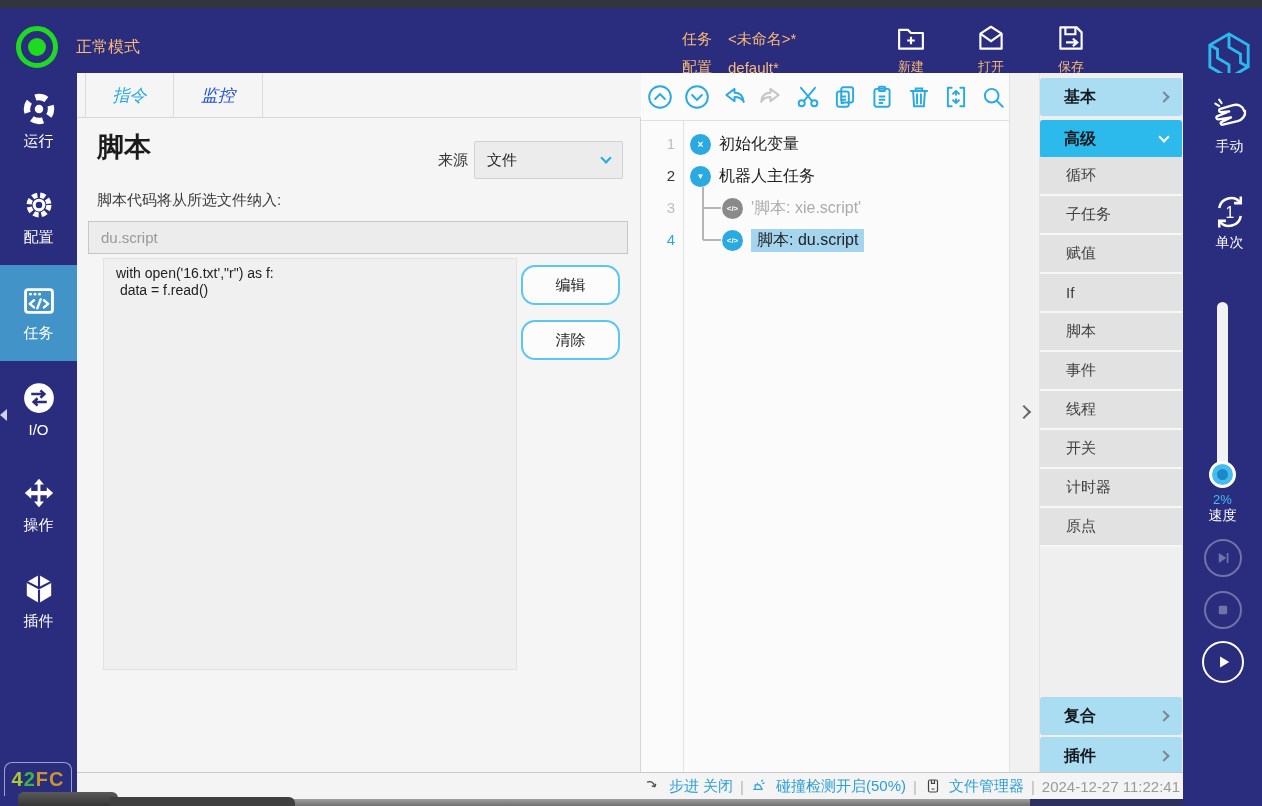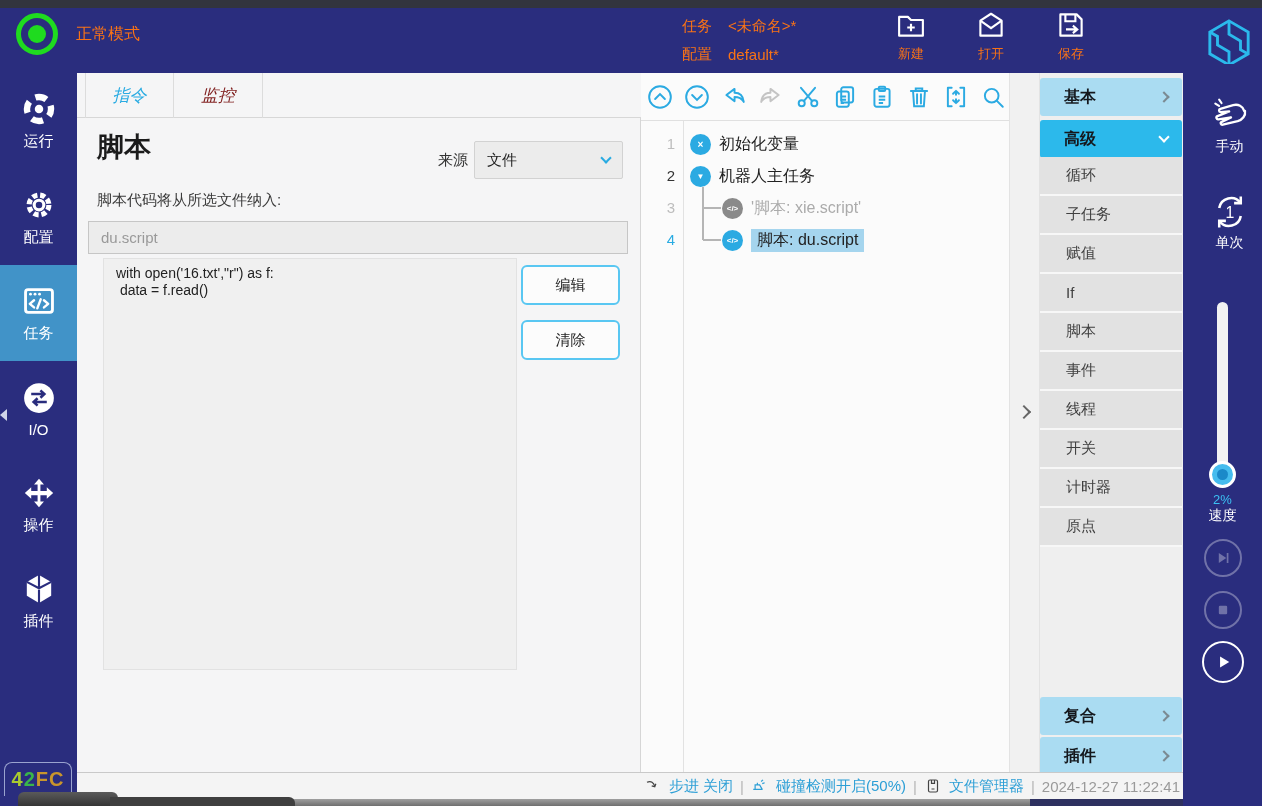--- a/index.html
+++ b/index.html
@@ -9,7 +9,7 @@
 
   
   .topstrip { left:0; top:0; width:1262px; height:8px; background:#32343E; }
-  .topbar { left:0; top:8px; width:1078px; height:65px; color:#f97316; }
+  .topbar { left:0; top:21px; width:1078px; height:65px; color:#fdba74; }
   .mode-wrap { left:16px; top:5px; display:flex; align-items:center; gap:18px; }
   .status-ring { width:42px; height:42px; border:5px solid #1FDB1F; border-radius:50%; position:relative; }
   .status-dot { position:absolute; left:50%; top:50%; width:18px; height:18px; margin:-9px 0 0 -9px; background:#1FDB1F; border-radius:50%; }

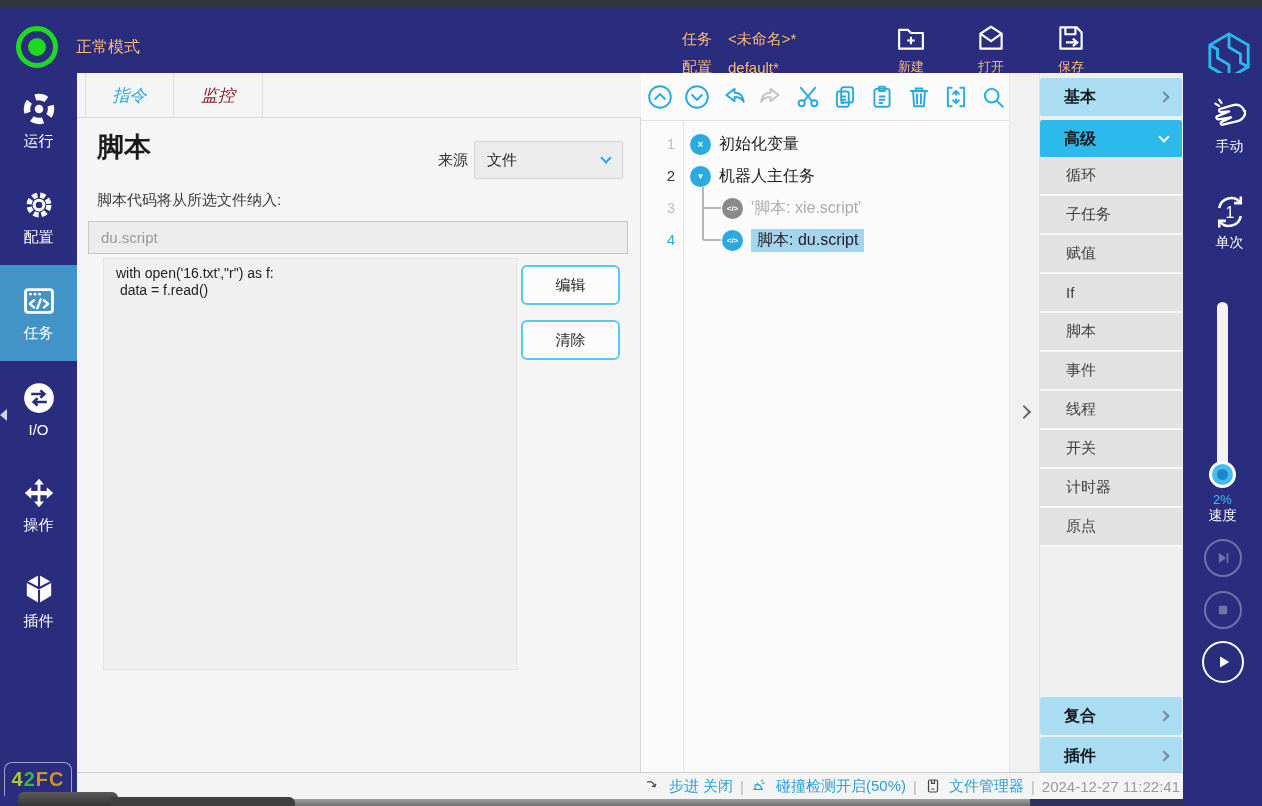--- a/index.html
+++ b/index.html
@@ -35,7 +35,7 @@
   
   .main-panel { left:77px; top:73px; width:564px; height:699px; background:#F5F5F6; border-right:1px solid #d6d6d6; }
   .tabbar { left:0; top:0; width:564px; height:45px; background:#F5F5F6; border-bottom:1px solid #d7d7d7; display:flex; padding-left:8px;font-style:italic; }
-  .tab { width:89px; height:45px; display:flex; align-items:center; justify-content:center; font-size:17px; border-right:1px solid #dcdcdc; cursor:pointer; color:#7f1d1d; }
+  .tab { width:89px; height:45px; display:flex; align-items:center; justify-content:center; font-size:17px; border-right:1px solid #dcdcdc; cursor:pointer; color:#1d4ed8; }
   .tab:first-child { border-left:1px solid #dcdcdc; }
   .tab.active { color:#29ABE2; }
   .pg-title { left:20px; top:56px; font-size:27px; font-weight:bold; color:#1b1b1b; }

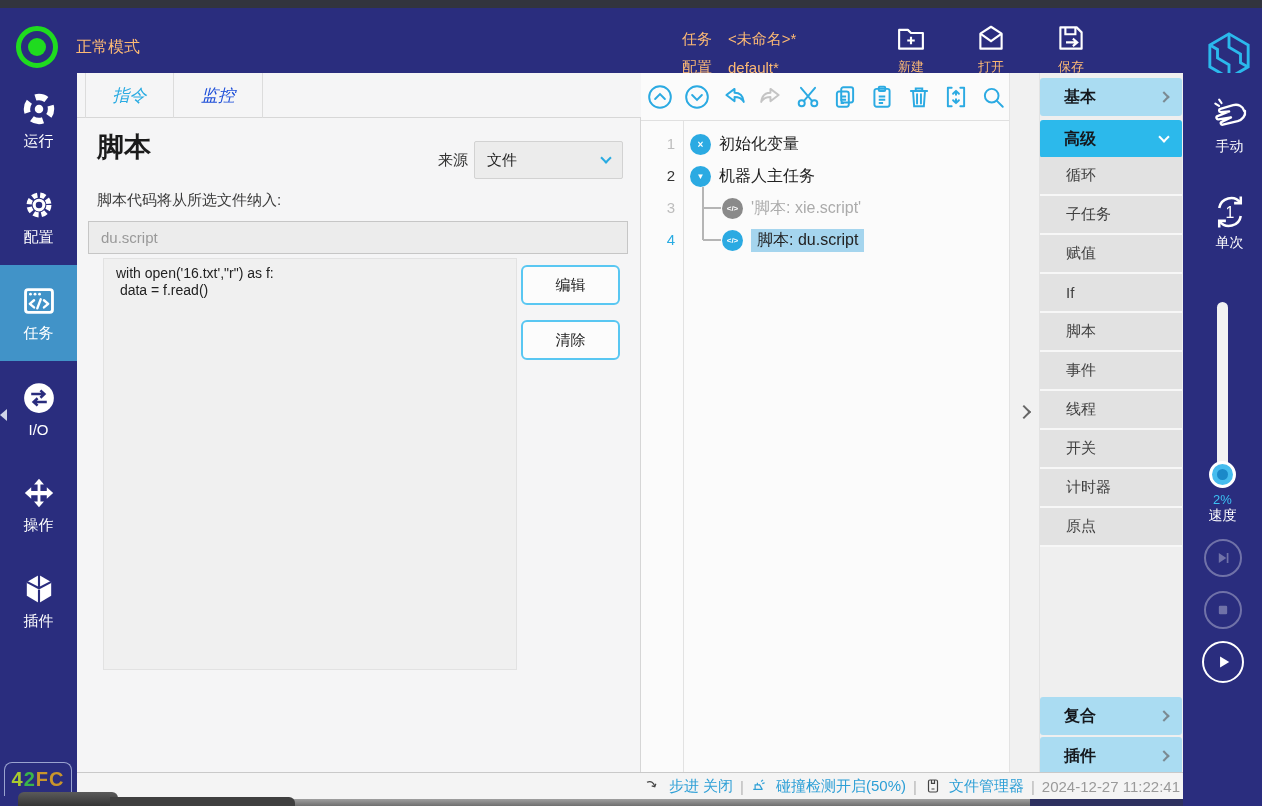--- a/index.html
+++ b/index.html
@@ -45,7 +45,7 @@
   .desc { left:20px; top:118px; font-size:15px; color:#3a3a3a; }
   .file-input { left:11px; top:148px; width:540px; height:33px; background:#ECECEC; border:1px solid #c6c6c6; font-size:15px; color:#999; padding:0 12px; font-family:"Liberation Sans","DejaVu Sans",sans-serif; }
   .codebox { left:26px; top:185px; width:414px; height:412px; background:#F0F0F0; border:1px solid #e2e2e2; padding:6px 12px; font-size:14px; color:#222; white-space:pre; line-height:17px; }
-  .side-btn { left:444px; width:99px; height:40px; background:#FCFCFC; border:2px solid #59C7F2; border-radius:6px; font-size:15px; color:#222; display:flex; align-items:center; justify-content:center; cursor:pointer; }
+  .side-btn { left:444px; width:99px; height:40px; background:#FCFCFC; border:2px solid #59C7F2; border-radius:14px; font-size:15px; color:#222; display:flex; align-items:center; justify-content:center; cursor:pointer; }
   .btn-edit { top:192px; } .btn-clear { top:247px; }
 
   

